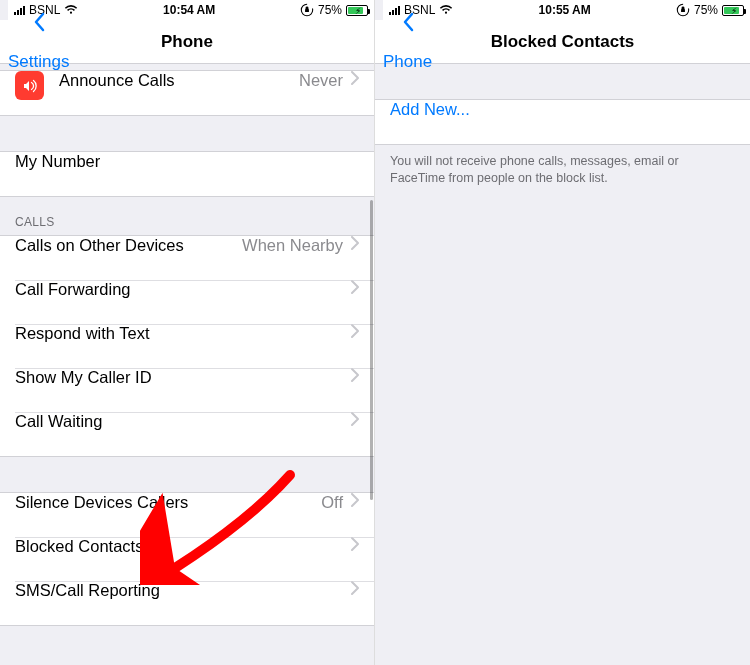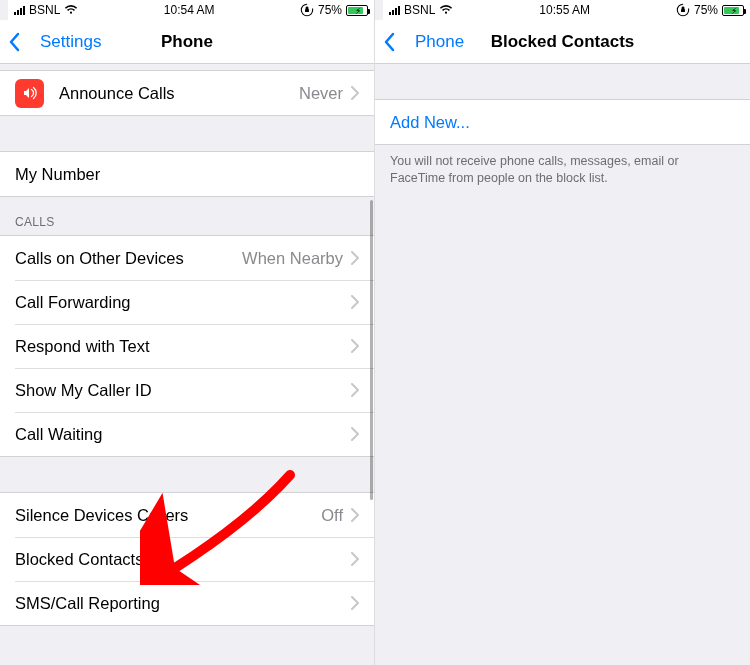--- a/index.html
+++ b/index.html
@@ -39,7 +39,7 @@
     margin-left: 8px;
   }
   .status-left, .status-right { display: flex; align-items: center; gap: 4px; }
-  .status-center { font-weight: 400; }
+  .status-center { font-weight: 700; }
   .signal-bars { display: flex; align-items: flex-end; gap: 1px; height: 10px; }
   .signal-bars span { width: 2px; background:#000; display:block; }
   .signal-bars span:nth-child(1){height:3px;}

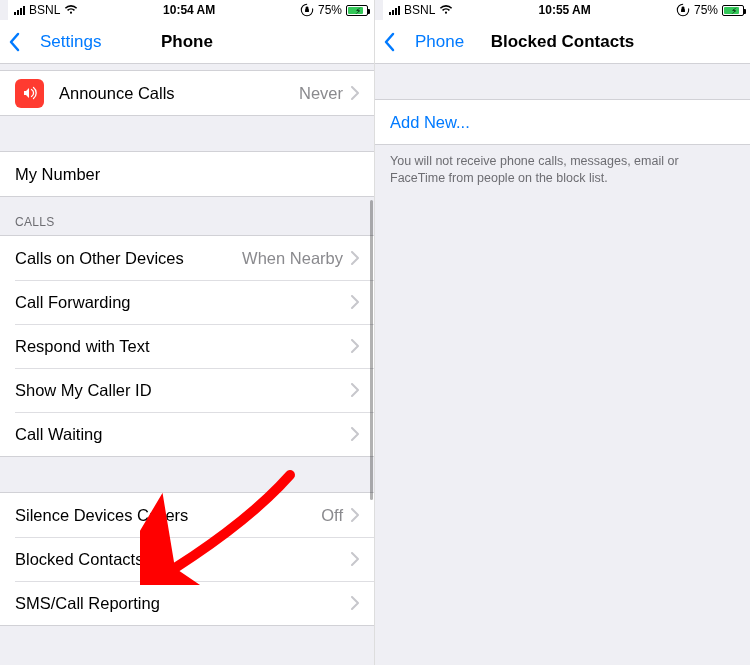--- a/index.html
+++ b/index.html
@@ -70,6 +70,7 @@
     color: #007aff;
     font-size: 17px;
     gap: 20px;
+    flex-direction: column;
   }
   .nav-chevron { width:12px; height:20px; }
   .nav-title {

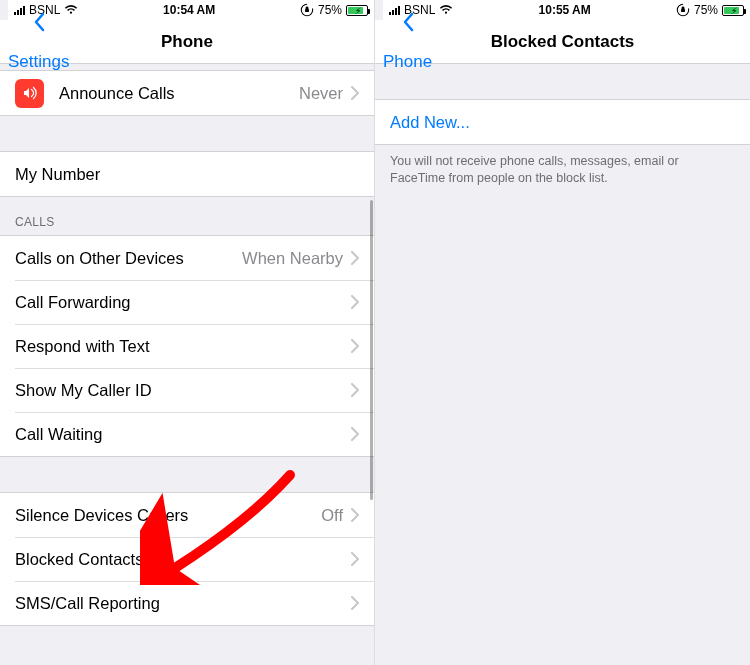--- a/index.html
+++ b/index.html
@@ -107,7 +107,6 @@
     background: #fff;
     min-height: 44px;
     display: flex;
-    align-items: center;
     padding: 0 15px;
     position: relative;
     font-size: 16.5px;

